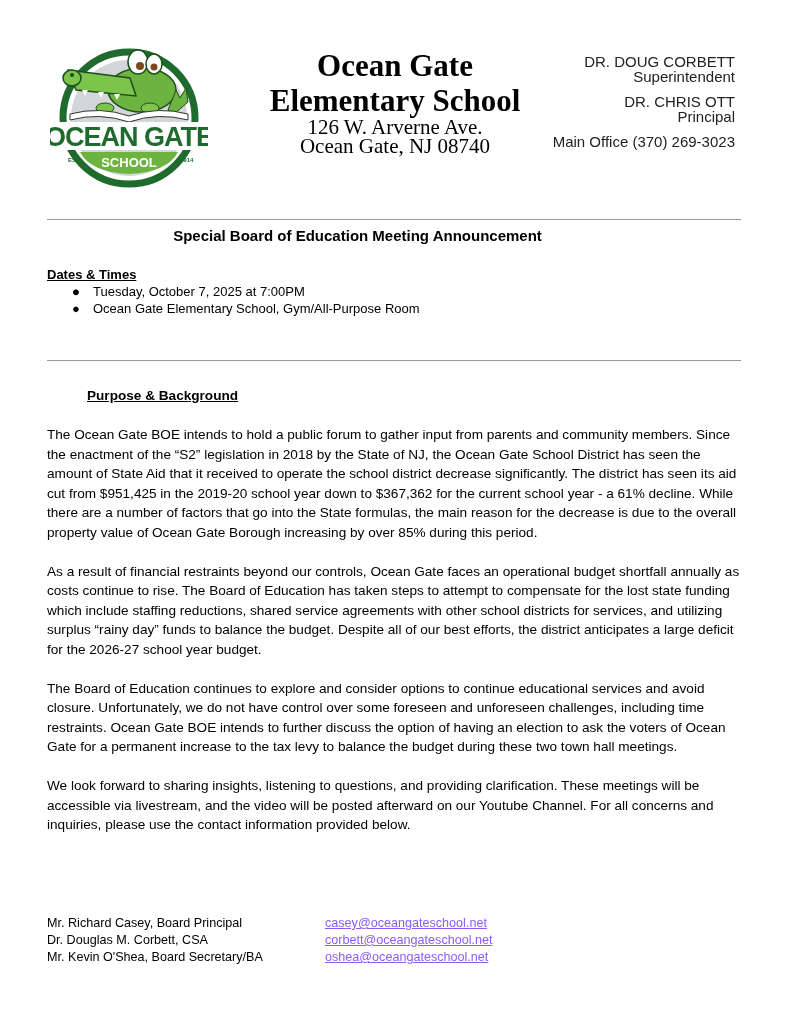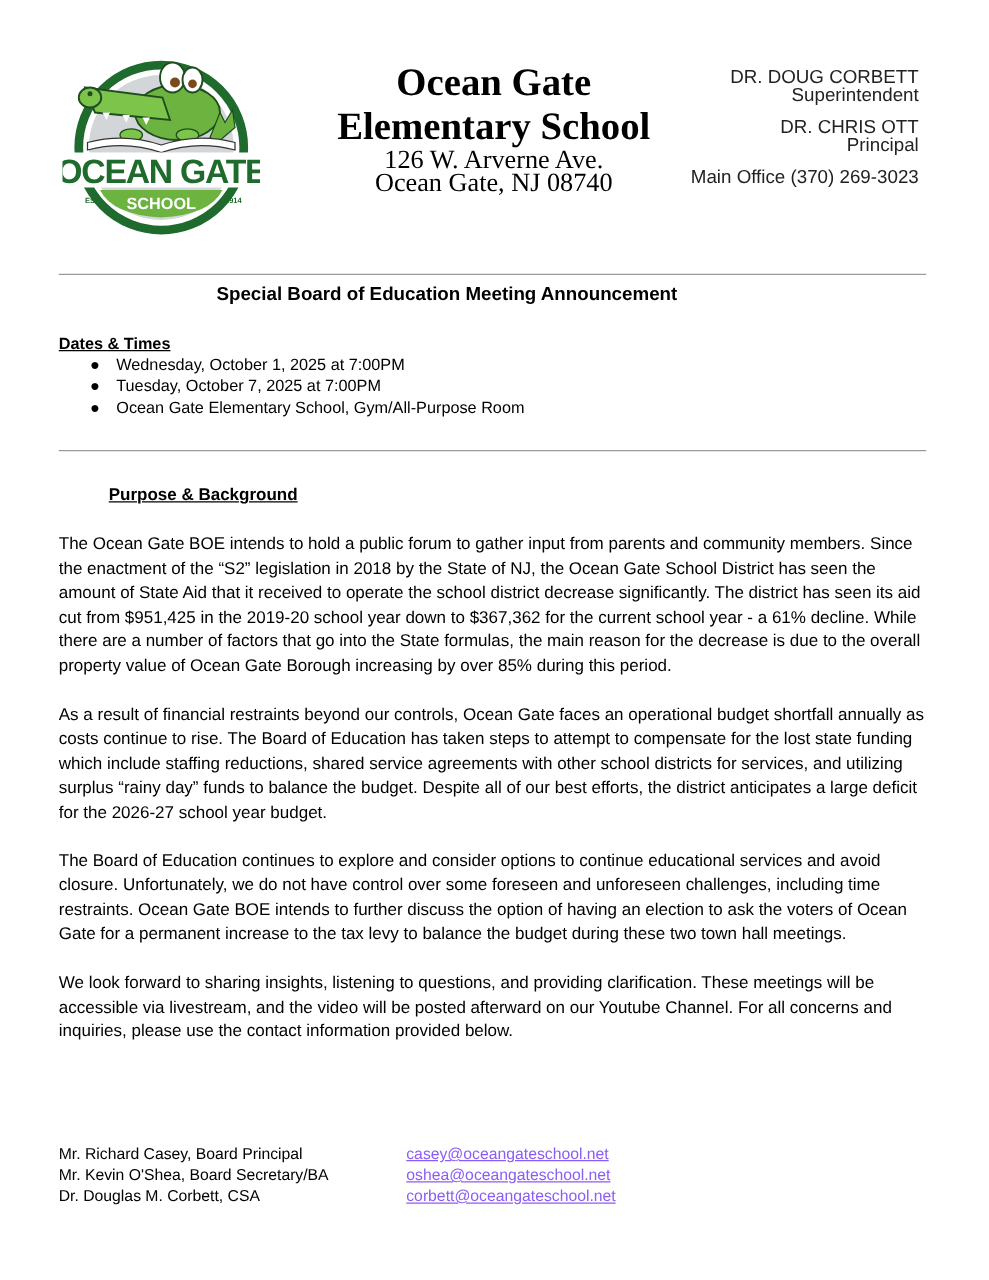--- a/index.html
+++ b/index.html
@@ -139,7 +139,6 @@
     <ul>
       <li>
         <span class="dot">●</span>
-        <span>Wednesday, October 1, 2025 at 7:00PM</span>
       </li>
       <li>
         <span class="dot">●</span>

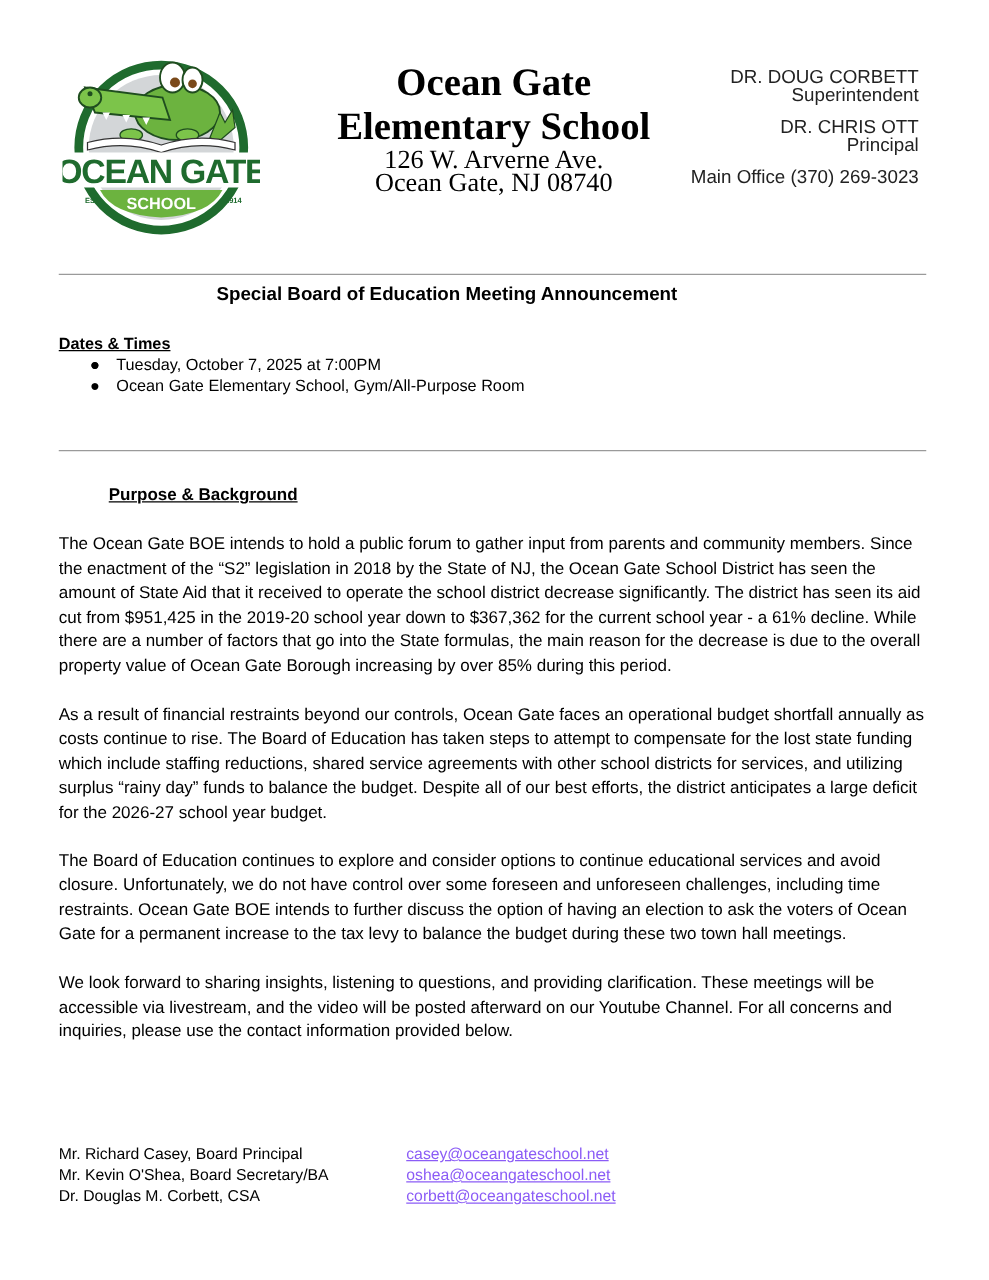--- a/index.html
+++ b/index.html
@@ -169,12 +169,12 @@
       <a>casey@oceangateschool.net</a>
     </div>
     <div class="row">
+      <span class="who">Dr. Douglas M. Corbett, CSA</span>
+      <a>corbett@oceangateschool.net</a>
+    </div>
+    <div class="row">
       <span class="who">Mr. Kevin O'Shea, Board Secretary/BA</span>
       <a>oshea@oceangateschool.net</a>
-    </div>
-    <div class="row">
-      <span class="who">Dr. Douglas M. Corbett, CSA</span>
-      <a>corbett@oceangateschool.net</a>
     </div>
   </div>
 

